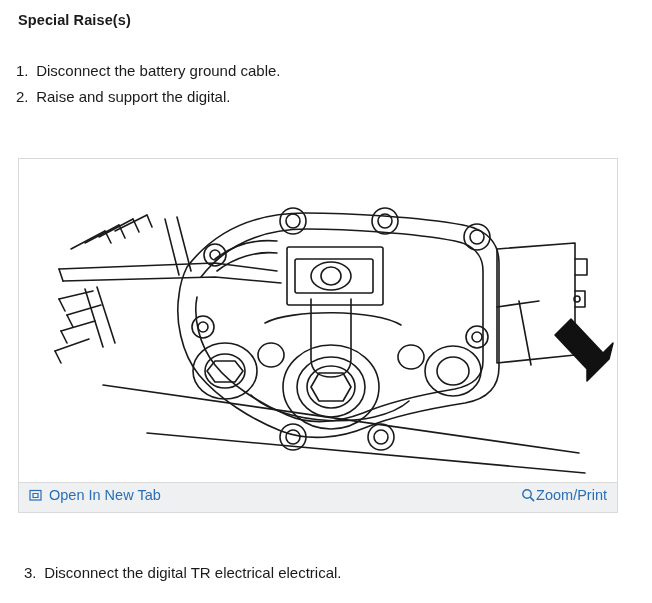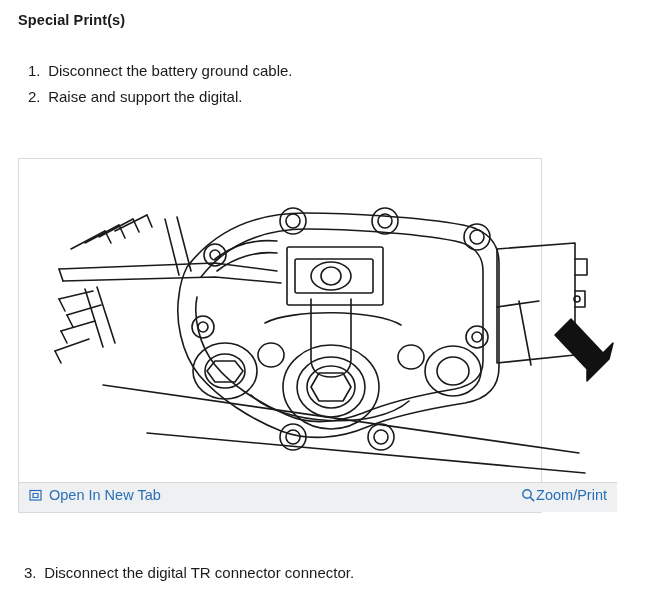--- a/index.html
+++ b/index.html
@@ -118,7 +118,7 @@
 
 <div class="page">
 
-  <div class="section-title">Special Print(s)</div>
+  <div class="section-title">Special Raise(s)</div>
 
   <div class="steps-top">
     <div class="step">

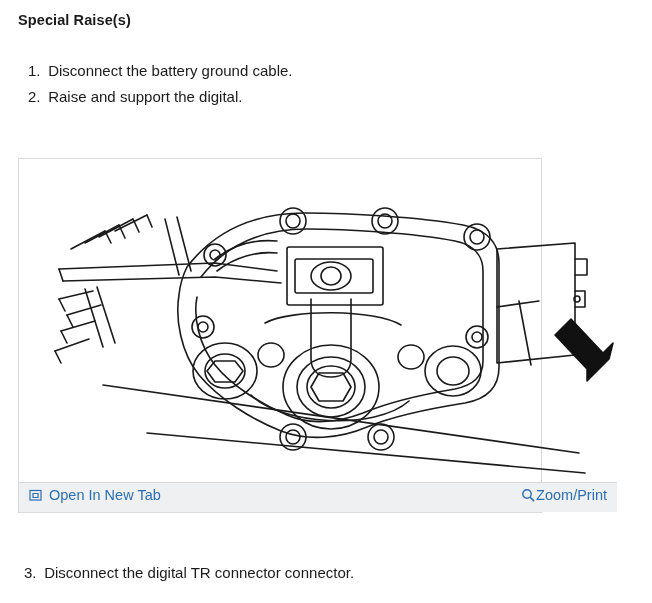--- a/index.html
+++ b/index.html
@@ -33,7 +33,7 @@
   }
   .steps-top {
     position: absolute;
-    left: 28px;
+    left: 16px;
     top: 58px;
     width: 600px;
   }

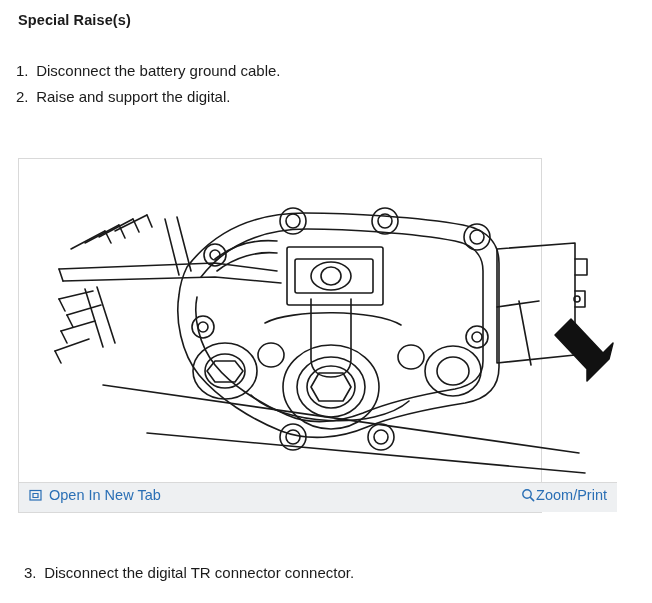--- a/index.html
+++ b/index.html
@@ -51,7 +51,7 @@
     position: absolute;
     left: 18px;
     top: 158px;
-    width: 524px;
+    width: 600px;
     height: 355px;
     border: 1px solid #d9d9d9;
     background: #ffffff;

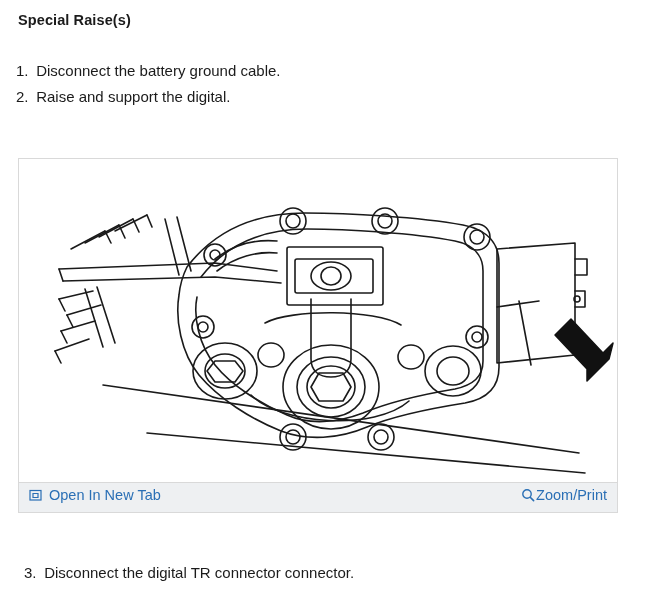--- a/index.html
+++ b/index.html
@@ -279,7 +279,7 @@
   <div class="steps-bottom">
     <div class="step">
       <span class="num">3.</span>
-      <span>Disconnect the digital TR connector connector.</span>
+      <span>Disconnect the digital TR electrical electrical.</span>
     </div>
   </div>
 

